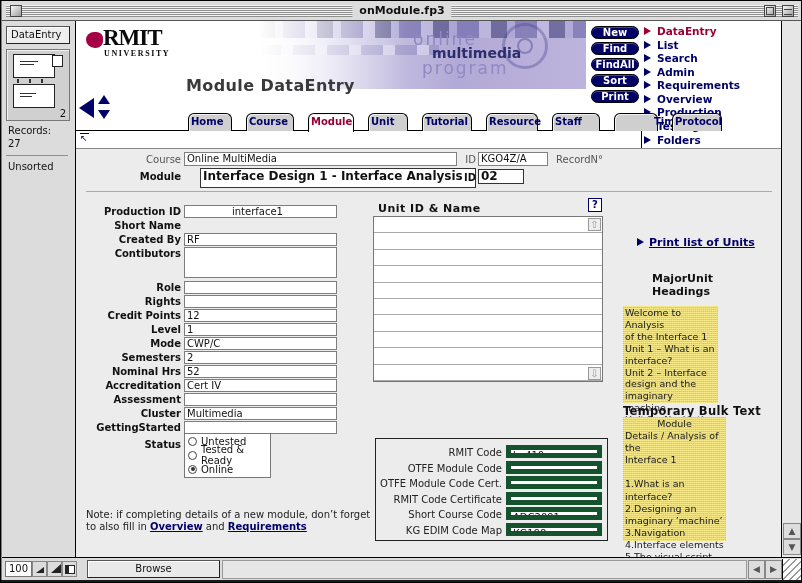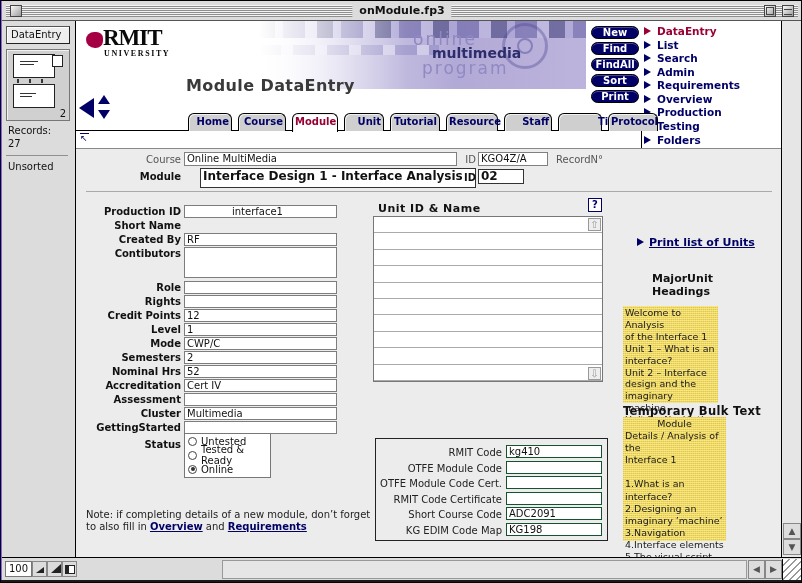--- a/index.html
+++ b/index.html
@@ -94,8 +94,8 @@
 
   
   #tabs{position:absolute;left:112px;top:92px;height:18px;display:flex;z-index:2;}
-  .tab{height:18px;margin-right:6px;background:#cfcfcf;border:1px solid #000;border-bottom:none;
-     border-radius:6px 6px 0 0;font-size:10px;font-weight:bold;color:#000066;text-align:right;
+  .tab{height:18px;margin-right:14px;background:#cfcfcf;border:1px solid #000;border-bottom:none;
+     border-radius:6px 6px 0 0;font-size:10px;font-weight:bold;color:#000066;text-align:left;
      line-height:16px;padding:0 2px;box-shadow:inset 1px 1px 0 #f0f0f0;cursor:pointer;}
   .tab.active{background:#fff;color:#990033;height:19px;}
 

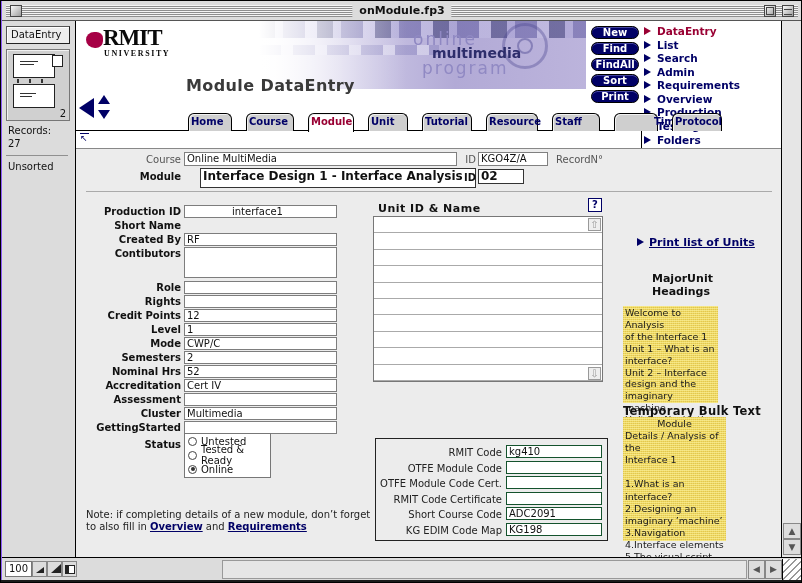--- a/index.html
+++ b/index.html
@@ -144,7 +144,7 @@
   
   #codes-box{position:absolute;left:299px;top:417px;width:233px;height:103px;border:1px solid #222;}
   .crow-label{position:absolute;left:4px;width:122px;text-align:right;font-size:10px;color:#222;}
-  .crow-field{position:absolute;left:130px;width:96px;height:13px;background:#fff;border:1px solid #14532d;
+  .crow-field{position:absolute;left:130px;width:96px;height:13px;background:#fff;border:5px solid #14532d;
      font-size:10px;line-height:11px;padding:0 2px;color:#111;white-space:nowrap;overflow:hidden;}
 
   

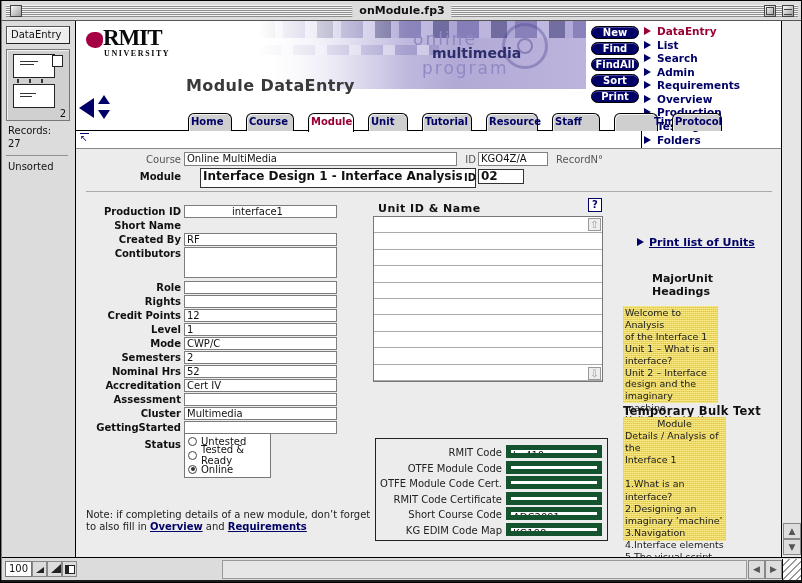--- a/index.html
+++ b/index.html
@@ -413,6 +413,7 @@
     <div class="mini-btn" id="toggle-status-btn">
         <div class="ico"></div>
       </div>
+    <div id="mode-popup">Browse</div>
     <div id="hscroll-track"></div>
     <div class="hs-arrow" id="hs-left">◀</div>
     <div class="hs-arrow" id="hs-right">▶</div>

